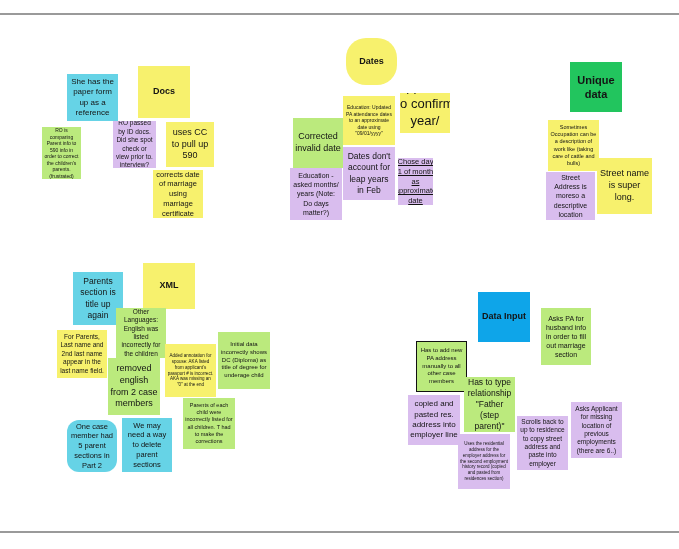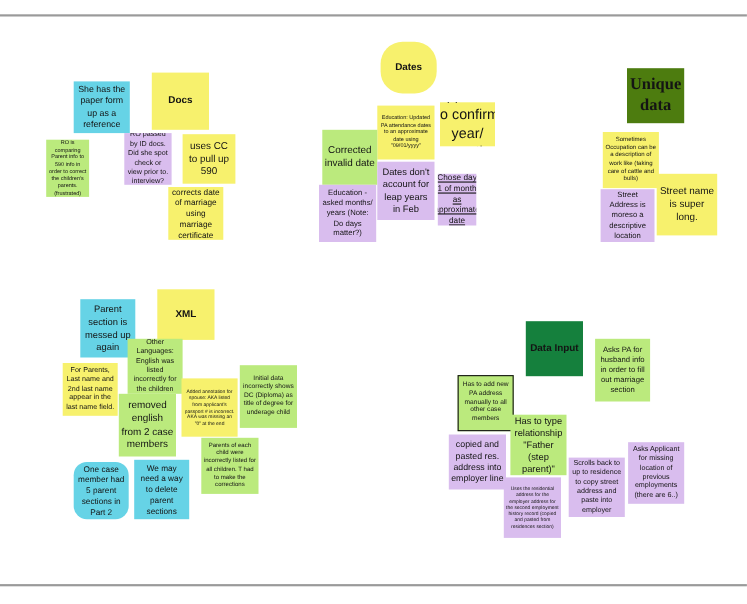--- a/index.html
+++ b/index.html
@@ -63,7 +63,7 @@
       <div class="note" style="left: 398px; top: 158px; width: 35px; height: 47px; font-size: 7.5px; background: rgb(217, 189, 238); text-decoration: underline;">
         <span>Chose day 1 of month as approximate date</span>
       </div>
-      <div class="note bold" style="left: 570px; top: 62px; width: 52px; height: 50px; font-size: 15px; background: #4d7c0f; font-family: Liberation Serif, serif;">
+      <div class="note bold" style="left: 570px; top: 62px; width: 52px; height: 50px; font-size: 11px; background: #22c55e;">
         <span>Unique data</span>
       </div>
       <div class="note" style="left: 548px; top: 120px; width: 51px; height: 51px; font-size: 5.5px; background: rgb(247, 241, 109);">

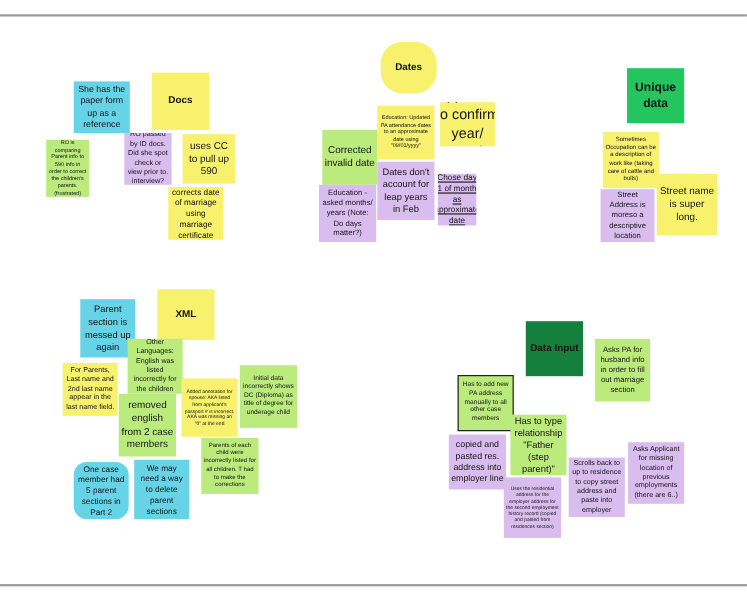--- a/index.html
+++ b/index.html
@@ -79,7 +79,7 @@
         <span>XML</span>
       </div>
       <div class="note" style="left: 73px; top: 272px; width: 50px; height: 53px; font-size: 8.5px; background: rgb(102, 211, 230);">
-        <span>Parent section is messed up again</span>
+        <span>Parents section is title up again</span>
       </div>
       <div class="note" style="left: 116px; top: 308px; width: 50px; height: 50px; font-size: 6.5px; background: rgb(187, 234, 125);">
         <span>Other Languages: English was listed incorrectly for the children</span>

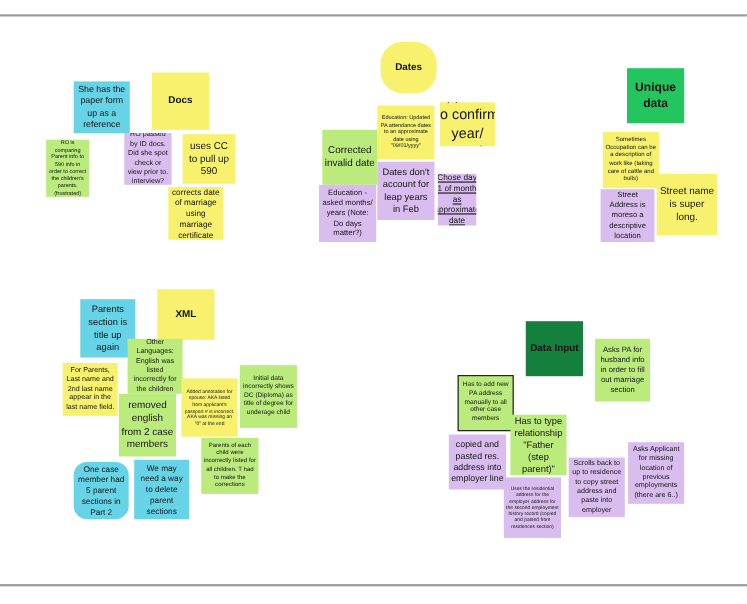--- a/index.html
+++ b/index.html
@@ -105,7 +105,7 @@
       <div class="note" style="left: 183px; top: 398px; width: 52px; height: 51px; font-size: 5.5px; background: rgb(187, 234, 125);">
         <span>Parents of each child were incorrectly listed for all children. T had to make the corrections</span>
       </div>
-      <div class="note bold" style="left: 478px; top: 292px; width: 52px; height: 50px; font-size: 9px; background: #15803d;">
+      <div class="note bold" style="left: 478px; top: 292px; width: 52px; height: 50px; font-size: 9px; background: #0ea5e9;">
         <span>Data Input</span>
       </div>
       <div class="note selected" style="left: 416px; top: 341px; width: 51px; height: 51px; font-size: 6px; background: rgb(187, 234, 125);">

